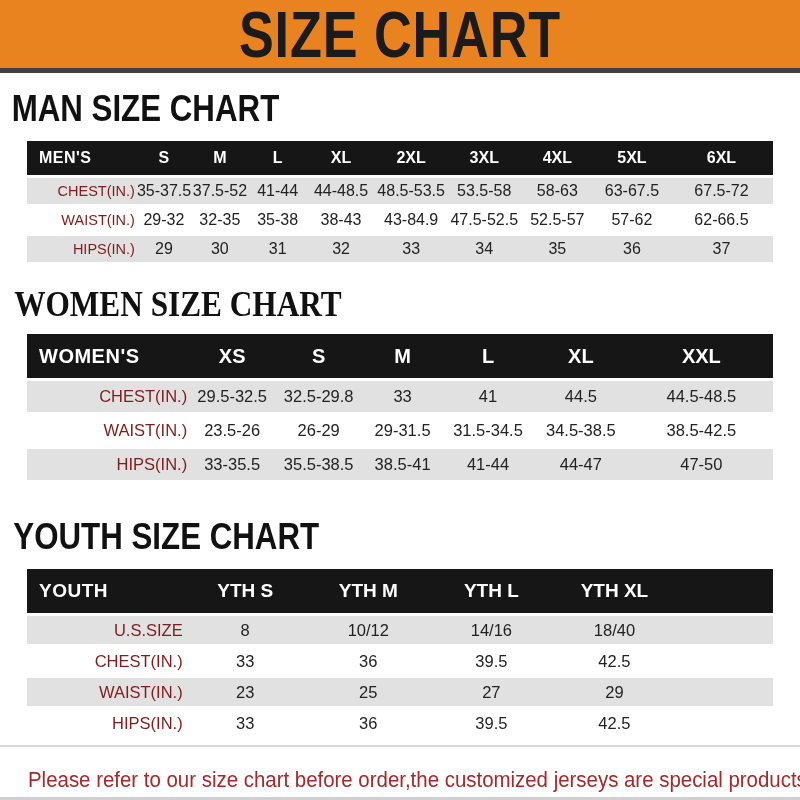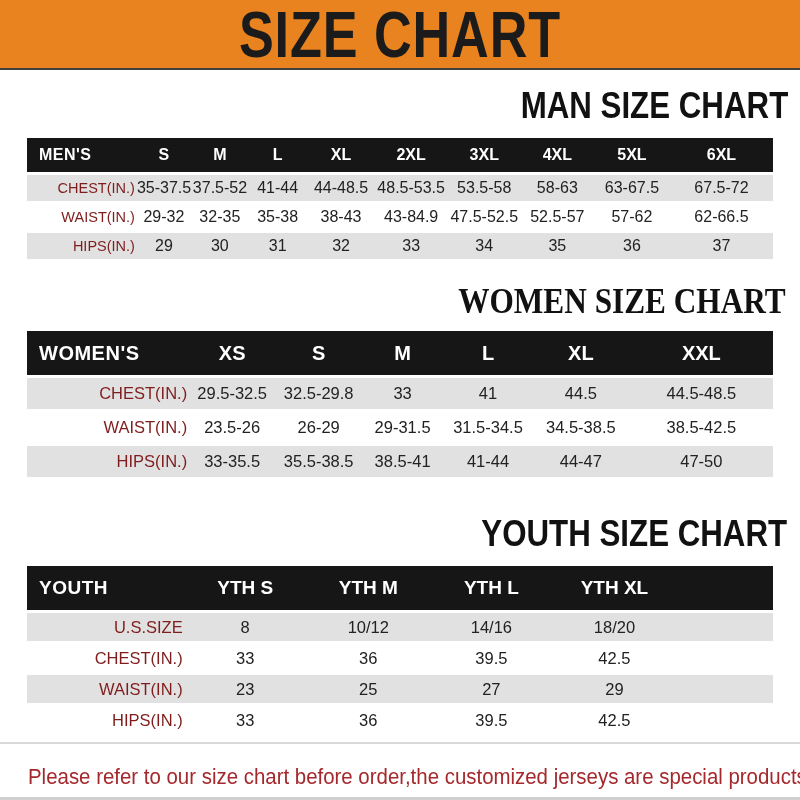--- a/index.html
+++ b/index.html
@@ -16,7 +16,7 @@
   .banner {
     height: 68px;
     background: #E8831F;
-    border-bottom: 2px solid #404040;
+    border-bottom: 5px solid #404040;
     display: flex;
     align-items: center;
     justify-content: center;

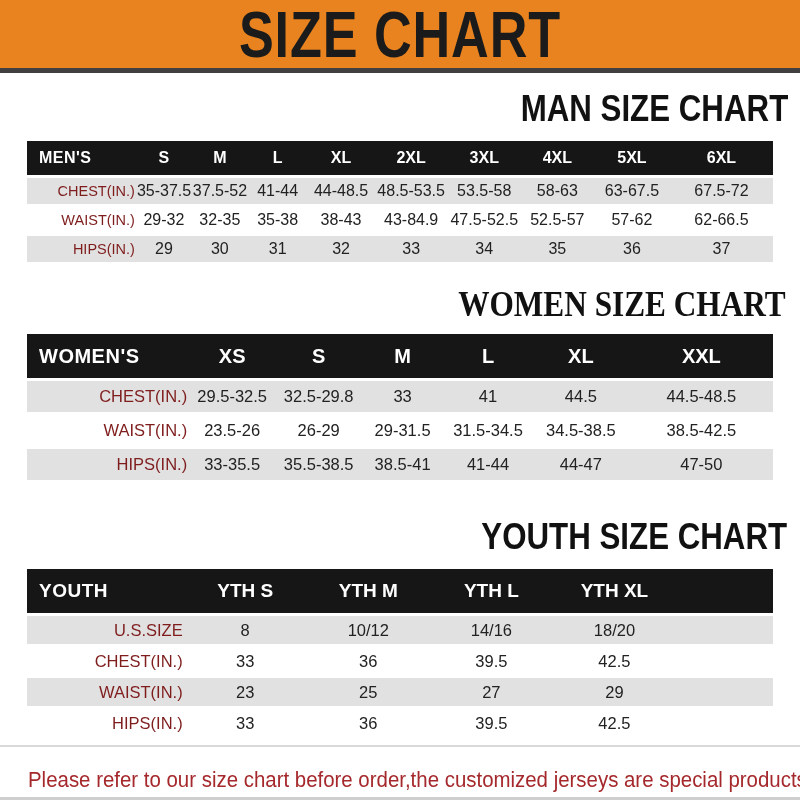--- a/index.html
+++ b/index.html
@@ -32,7 +32,7 @@
   }
 
   
-  .sec-heading { text-align: right; }
+  .sec-heading { text-align: left; }
   .sec-heading .ht {
     display: inline-block;
     font-size: 34px;

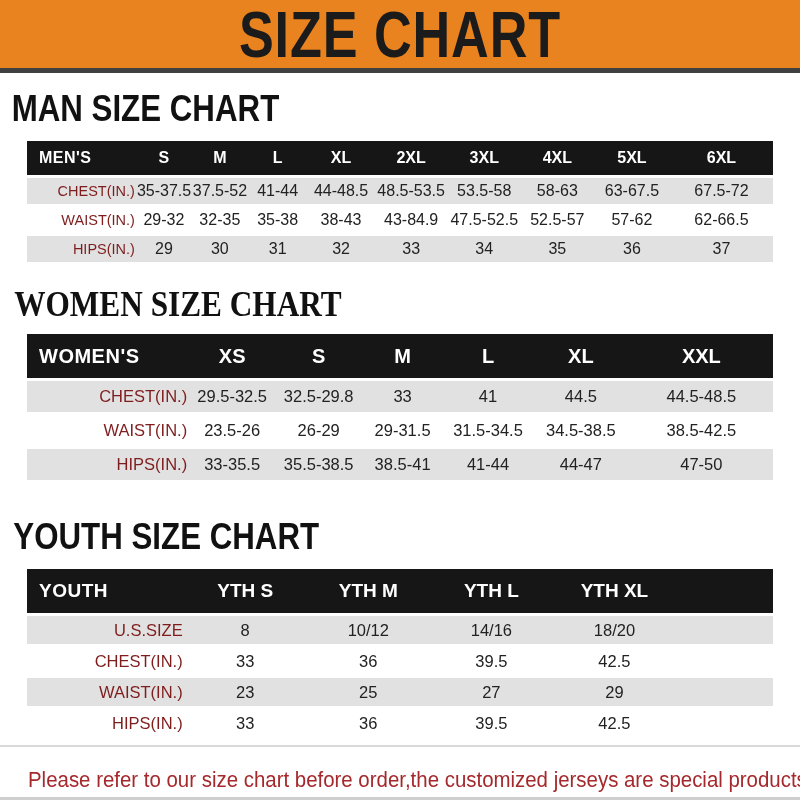--- a/index.html
+++ b/index.html
@@ -287,7 +287,7 @@
             <td class="val">8</td>
             <td class="val">10/12</td>
             <td class="val">14/16</td>
-            <td class="val">18/20</td>
+            <td class="val">18/40</td>
             <td class="val"></td>
           </tr>
           <tr class="white">

